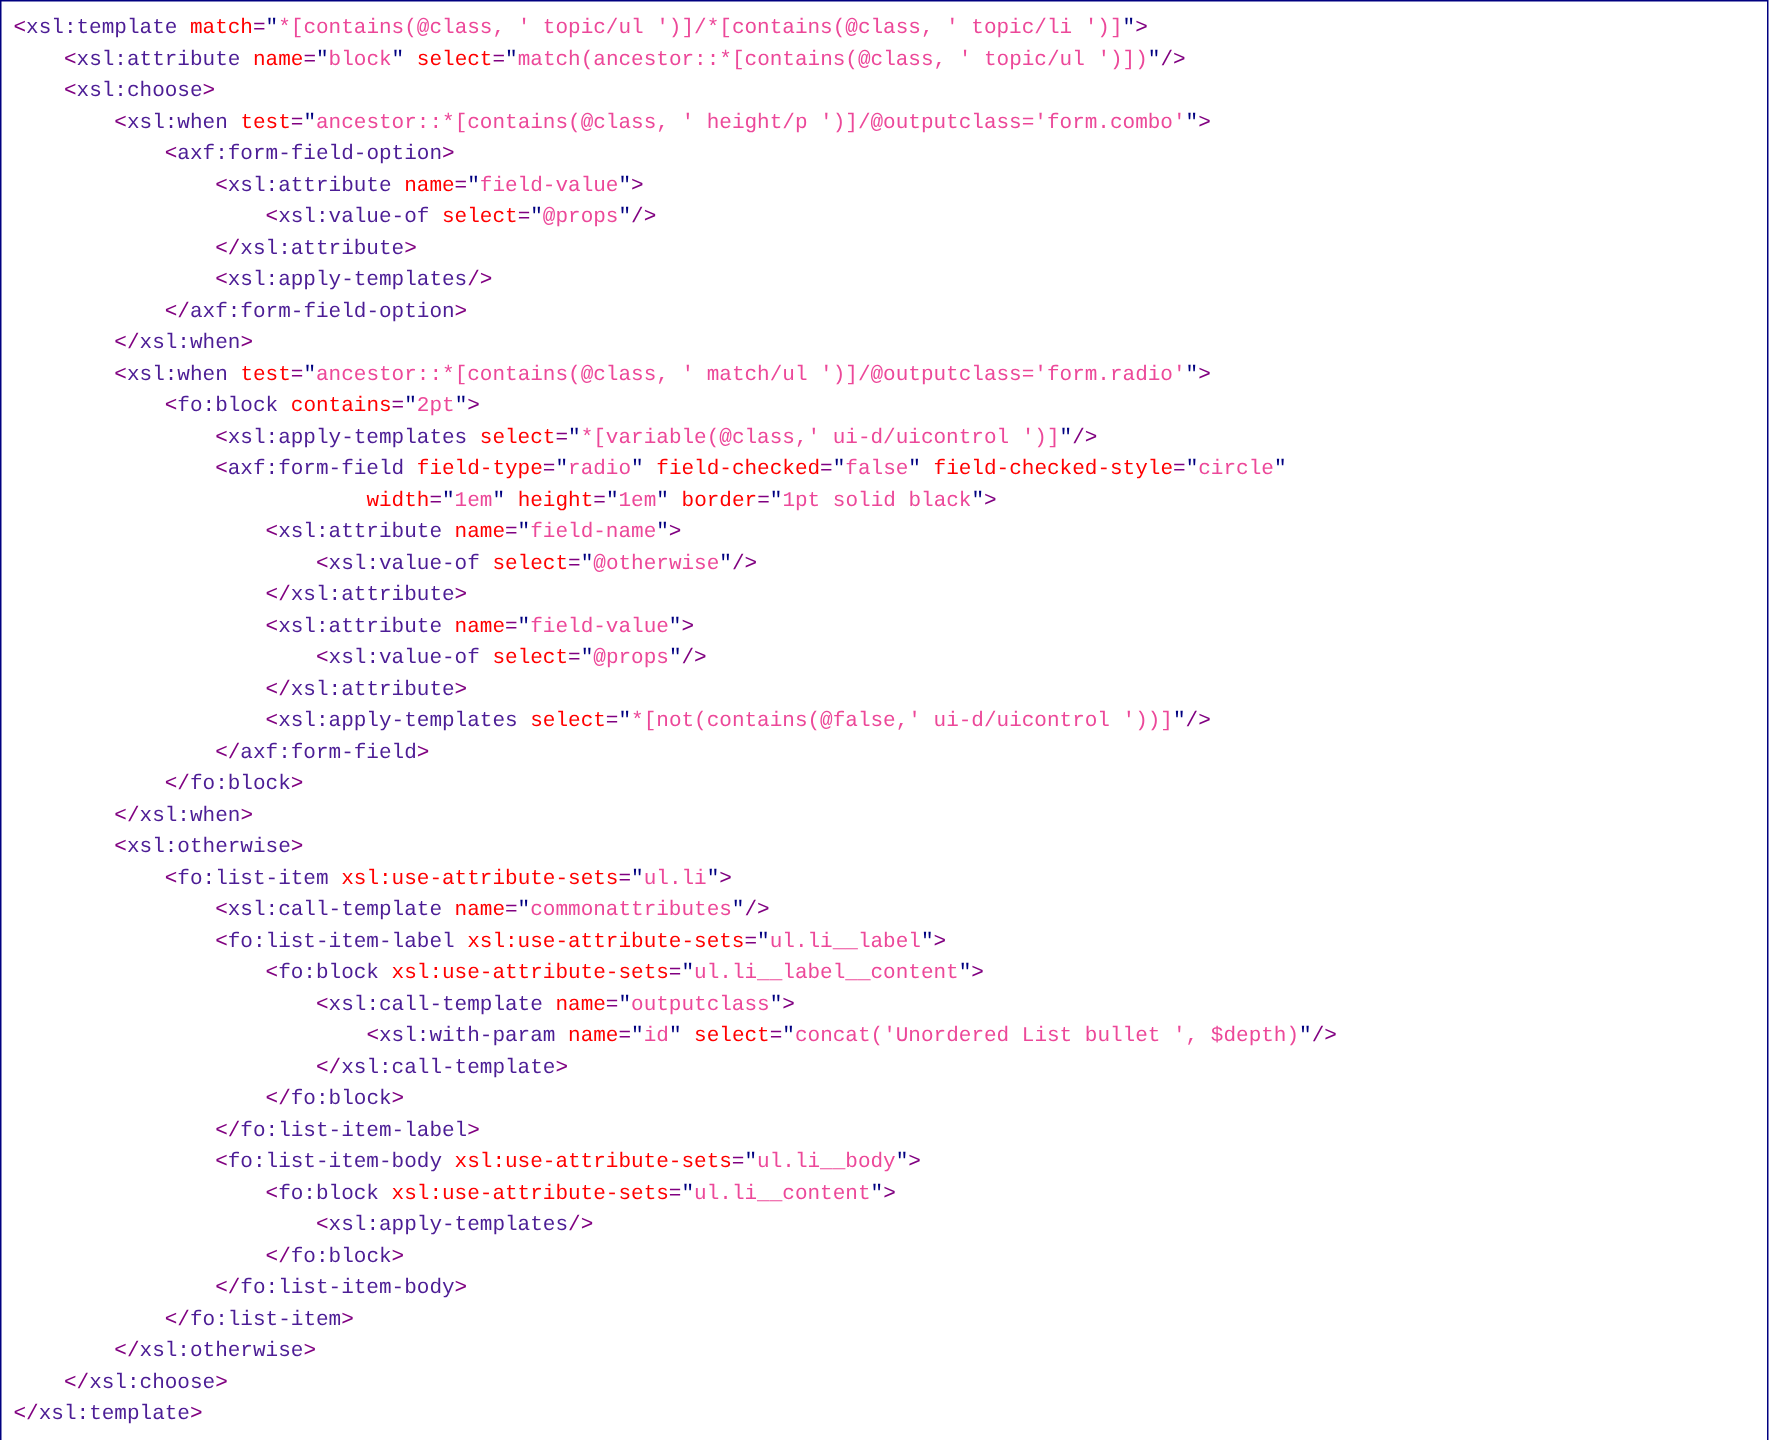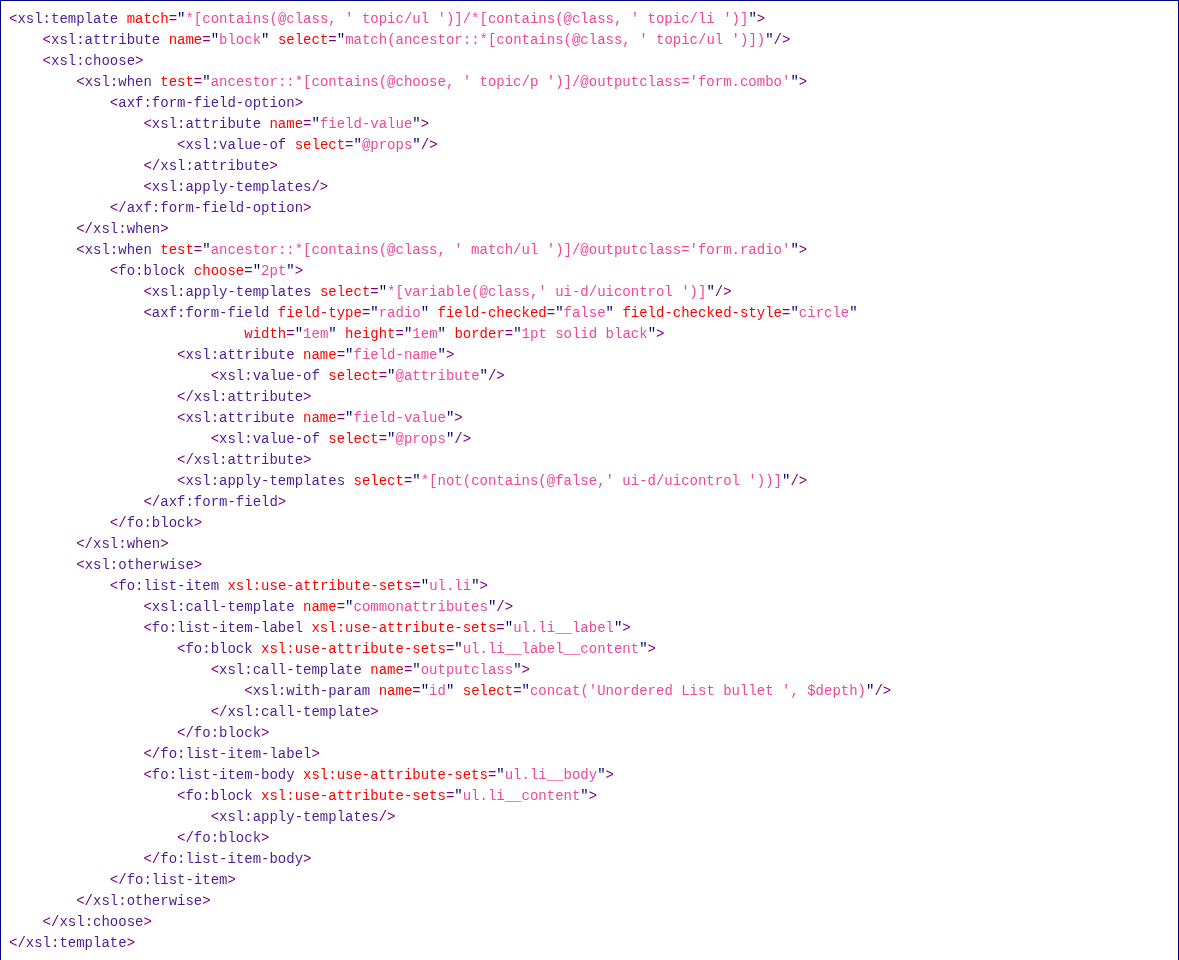--- a/index.html
+++ b/index.html
@@ -23,7 +23,7 @@
 <body><span><span class="p">&lt;</span><span class="t">xsl:template</span> <span class="a">match</span><span class="p">=</span><span class="q">"</span><span class="v">*[contains(@class, ' topic/ul ')]/*[contains(@class, ' topic/li ')]</span><span class="q">"</span><span class="p">&gt;</span>
     <span class="p">&lt;</span><span class="t">xsl:attribute</span> <span class="a">name</span><span class="p">=</span><span class="q">"</span><span class="v">block</span><span class="q">"</span> <span class="a">select</span><span class="p">=</span><span class="q">"</span><span class="v">match(ancestor::*[contains(@class, ' topic/ul ')])</span><span class="q">"</span><span class="p">/&gt;</span>
     <span class="p">&lt;</span><span class="t">xsl:choose</span><span class="p">&gt;</span>
-        <span class="p">&lt;</span><span class="t">xsl:when</span> <span class="a">test</span><span class="p">=</span><span class="q">"</span><span class="v">ancestor::*[contains(@choose, ' topic/p ')]/@outputclass='form.combo'</span><span class="q">"</span><span class="p">&gt;</span>
+        <span class="p">&lt;</span><span class="t">xsl:when</span> <span class="a">test</span><span class="p">=</span><span class="q">"</span><span class="v">ancestor::*[contains(@class, ' height/p ')]/@outputclass='form.combo'</span><span class="q">"</span><span class="p">&gt;</span>
             <span class="p">&lt;</span><span class="t">axf:form-field-option</span><span class="p">&gt;</span>
                 <span class="p">&lt;</span><span class="t">xsl:attribute</span> <span class="a">name</span><span class="p">=</span><span class="q">"</span><span class="v">field-value</span><span class="q">"</span><span class="p">&gt;</span>
                     <span class="p">&lt;</span><span class="t">xsl:value-of</span> <span class="a">select</span><span class="p">=</span><span class="q">"</span><span class="v">@props</span><span class="q">"</span><span class="p">/&gt;</span>

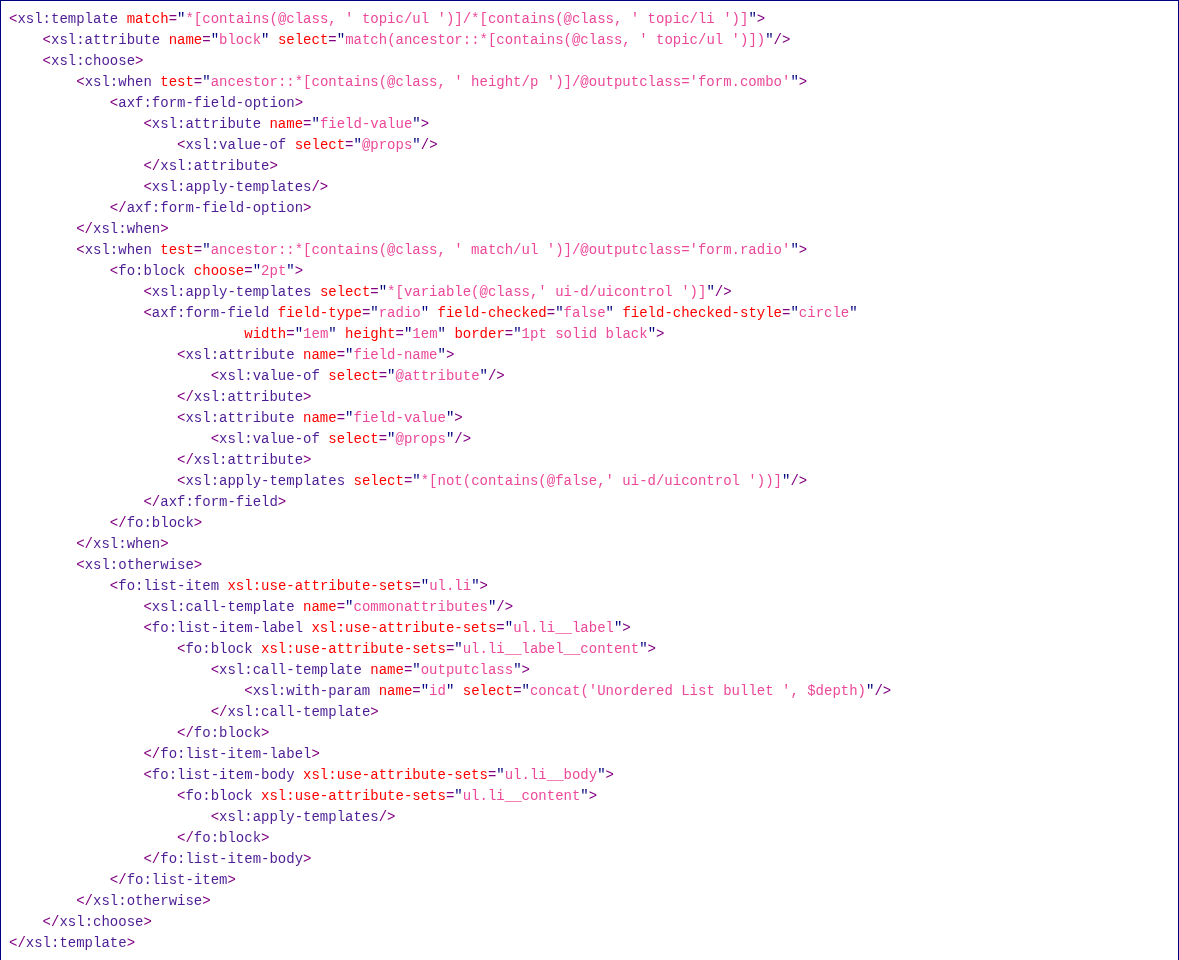--- a/index.html
+++ b/index.html
@@ -32,7 +32,7 @@
             <span class="p">&lt;/</span><span class="t">axf:form-field-option</span><span class="p">&gt;</span>
         <span class="p">&lt;/</span><span class="t">xsl:when</span><span class="p">&gt;</span>
         <span class="p">&lt;</span><span class="t">xsl:when</span> <span class="a">test</span><span class="p">=</span><span class="q">"</span><span class="v">ancestor::*[contains(@class, ' match/ul ')]/@outputclass='form.radio'</span><span class="q">"</span><span class="p">&gt;</span>
-            <span class="p">&lt;</span><span class="t">fo:block</span> <span class="a">choose</span><span class="p">=</span><span class="q">"</span><span class="v">2pt</span><span class="q">"</span><span class="p">&gt;</span>
+            <span class="p">&lt;</span><span class="t">fo:block</span> <span class="a">contains</span><span class="p">=</span><span class="q">"</span><span class="v">2pt</span><span class="q">"</span><span class="p">&gt;</span>
                 <span class="p">&lt;</span><span class="t">xsl:apply-templates</span> <span class="a">select</span><span class="p">=</span><span class="q">"</span><span class="v">*[variable(@class,' ui-d/uicontrol ')]</span><span class="q">"</span><span class="p">/&gt;</span>
                 <span class="p">&lt;</span><span class="t">axf:form-field</span> <span class="a">field-type</span><span class="p">=</span><span class="q">"</span><span class="v">radio</span><span class="q">"</span> <span class="a">field-checked</span><span class="p">=</span><span class="q">"</span><span class="v">false</span><span class="q">"</span> <span class="a">field-checked-style</span><span class="p">=</span><span class="q">"</span><span class="v">circle</span><span class="q">"</span>
                             <span class="a">width</span><span class="p">=</span><span class="q">"</span><span class="v">1em</span><span class="q">"</span> <span class="a">height</span><span class="p">=</span><span class="q">"</span><span class="v">1em</span><span class="q">"</span> <span class="a">border</span><span class="p">=</span><span class="q">"</span><span class="v">1pt solid black</span><span class="q">"</span><span class="p">&gt;</span>

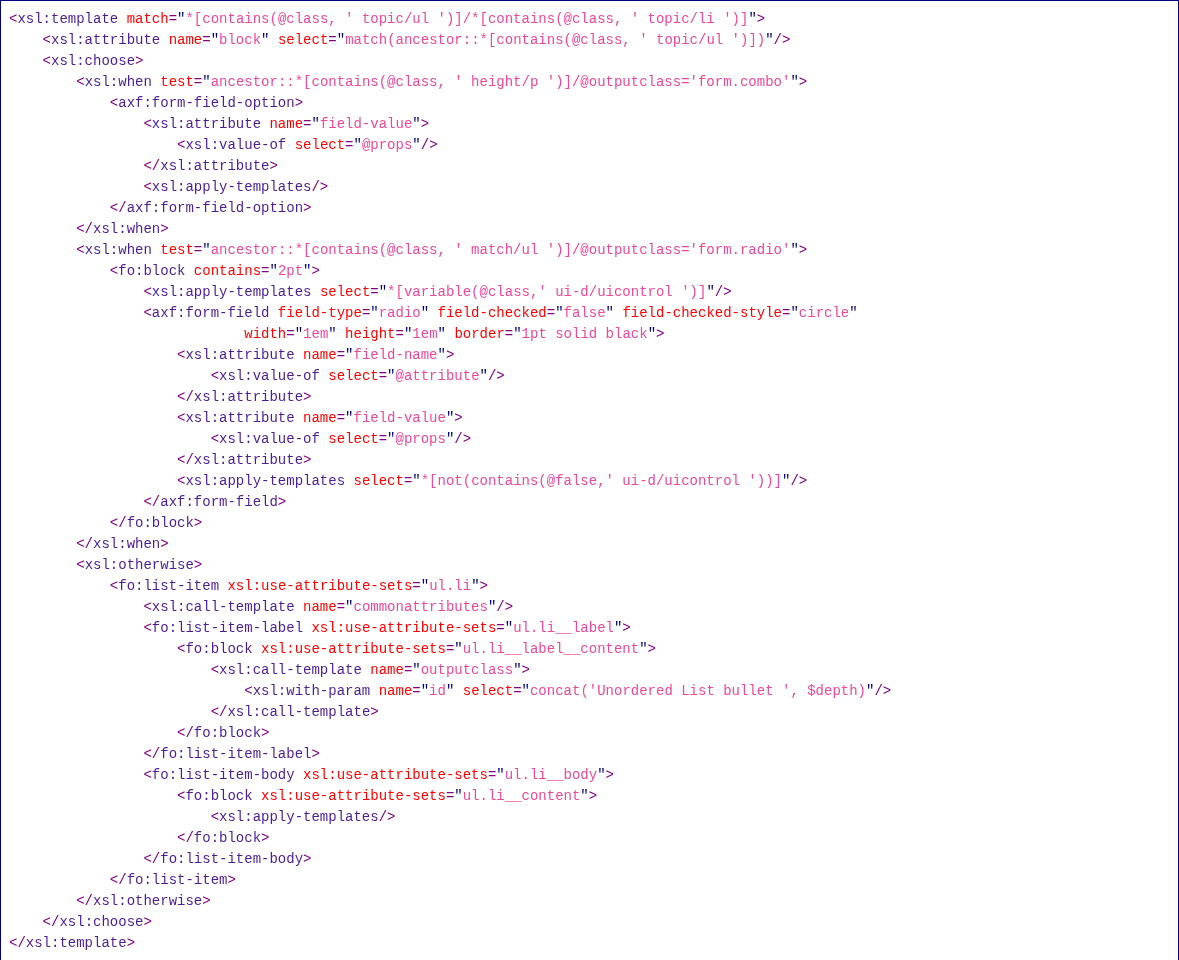--- a/index.html
+++ b/index.html
@@ -37,7 +37,7 @@
                 <span class="p">&lt;</span><span class="t">axf:form-field</span> <span class="a">field-type</span><span class="p">=</span><span class="q">"</span><span class="v">radio</span><span class="q">"</span> <span class="a">field-checked</span><span class="p">=</span><span class="q">"</span><span class="v">false</span><span class="q">"</span> <span class="a">field-checked-style</span><span class="p">=</span><span class="q">"</span><span class="v">circle</span><span class="q">"</span>
                             <span class="a">width</span><span class="p">=</span><span class="q">"</span><span class="v">1em</span><span class="q">"</span> <span class="a">height</span><span class="p">=</span><span class="q">"</span><span class="v">1em</span><span class="q">"</span> <span class="a">border</span><span class="p">=</span><span class="q">"</span><span class="v">1pt solid black</span><span class="q">"</span><span class="p">&gt;</span>
                     <span class="p">&lt;</span><span class="t">xsl:attribute</span> <span class="a">name</span><span class="p">=</span><span class="q">"</span><span class="v">field-name</span><span class="q">"</span><span class="p">&gt;</span>
-                        <span class="p">&lt;</span><span class="t">xsl:value-of</span> <span class="a">select</span><span class="p">=</span><span class="q">"</span><span class="v">@attribute</span><span class="q">"</span><span class="p">/&gt;</span>
+                        <span class="p">&lt;</span><span class="t">xsl:value-of</span> <span class="a">select</span><span class="p">=</span><span class="q">"</span><span class="v">@otherwise</span><span class="q">"</span><span class="p">/&gt;</span>
                     <span class="p">&lt;/</span><span class="t">xsl:attribute</span><span class="p">&gt;</span>
                     <span class="p">&lt;</span><span class="t">xsl:attribute</span> <span class="a">name</span><span class="p">=</span><span class="q">"</span><span class="v">field-value</span><span class="q">"</span><span class="p">&gt;</span>
                         <span class="p">&lt;</span><span class="t">xsl:value-of</span> <span class="a">select</span><span class="p">=</span><span class="q">"</span><span class="v">@props</span><span class="q">"</span><span class="p">/&gt;</span>

